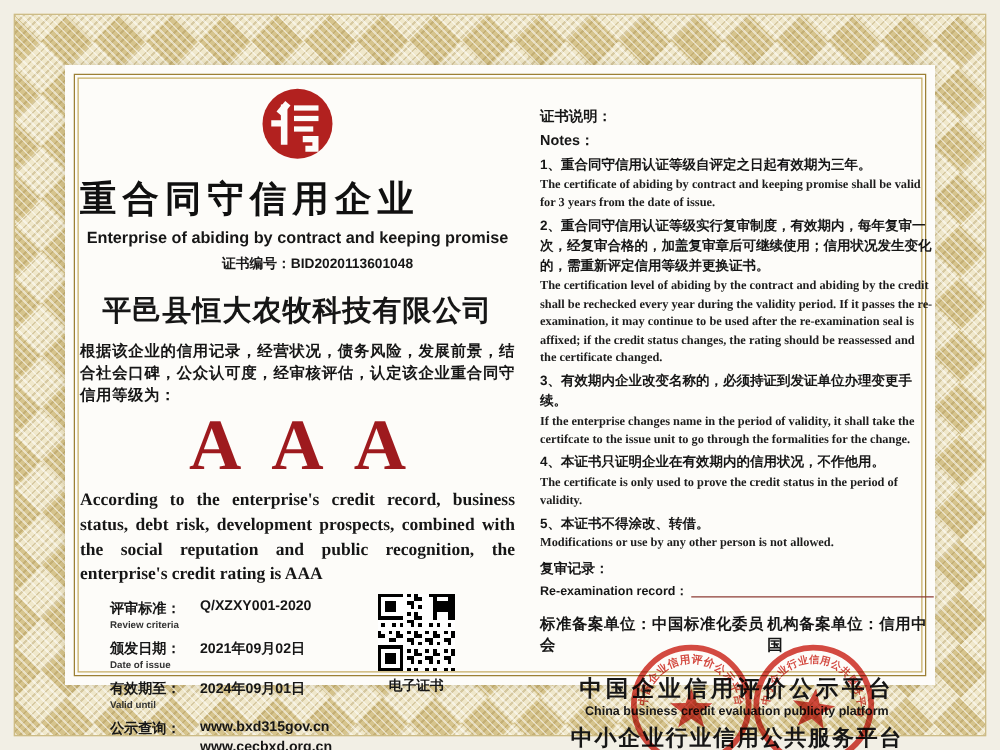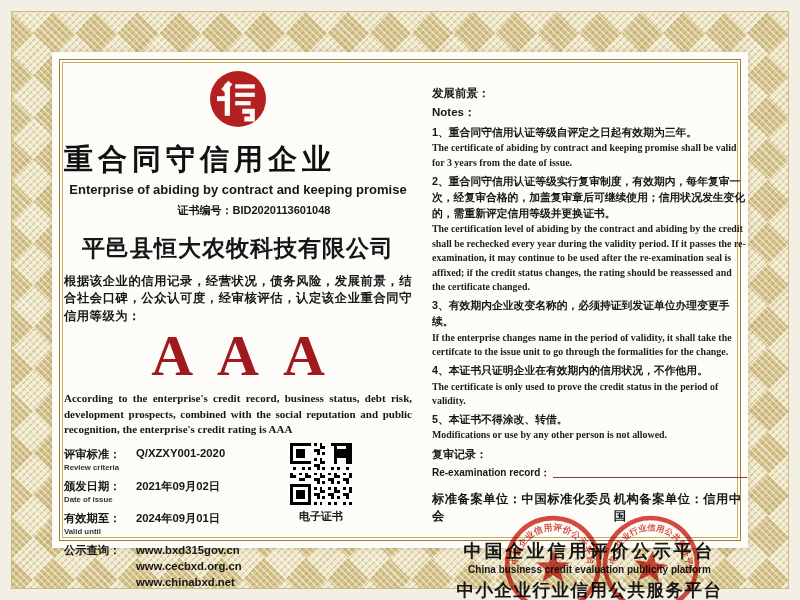--- a/index.html
+++ b/index.html
@@ -142,7 +142,7 @@
   </div>
 
   <div class="right-col">
-    <div class="nt">发展前景：</div>
+    <div class="nt">证书说明：</div>
     <div class="nt">Notes：</div>
 
     <div>

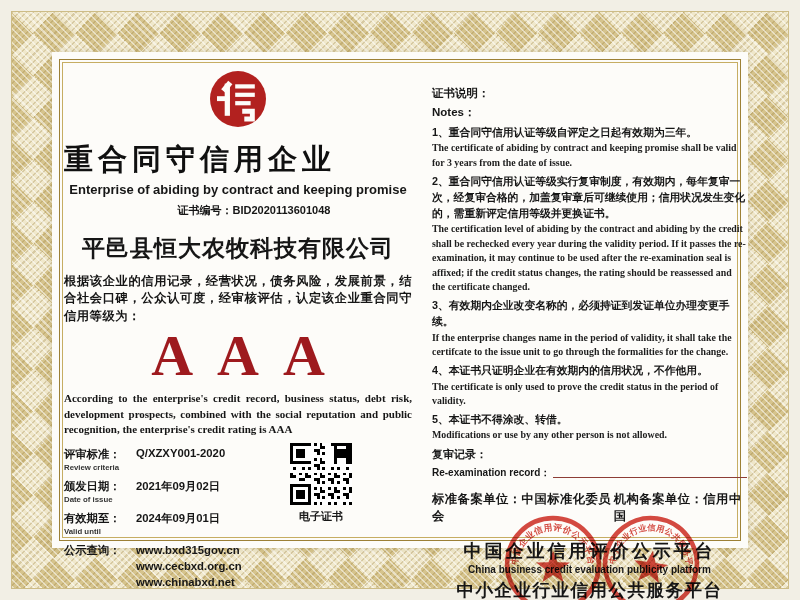--- a/index.html
+++ b/index.html
@@ -26,7 +26,7 @@
   .stmt-zh{margin-top:9px;font-size:12.3px;font-weight:bold;line-height:1.42;text-align:justify;letter-spacing:.5px;}
   .rating{margin-top:2px;text-align:center;font-family:"Liberation Serif",serif;font-weight:bold;
           font-size:58px;line-height:1;color:#9e1a1e;letter-spacing:24px;padding-left:24px;}
-  .stmt-en{margin-top:6px;font-family:"Liberation Serif",serif;font-weight:bold;font-size:11px;line-height:1.4;text-align:justify;}
+  .stmt-en{margin-top:6px;font-family:"Liberation Serif",serif;font-weight:bold;font-size:14px;line-height:1.4;text-align:justify;}
   .fields{margin-top:9px;position:relative;}
   .frow{display:flex;margin-bottom:7px;}
   .flab{width:72px;flex:none;}

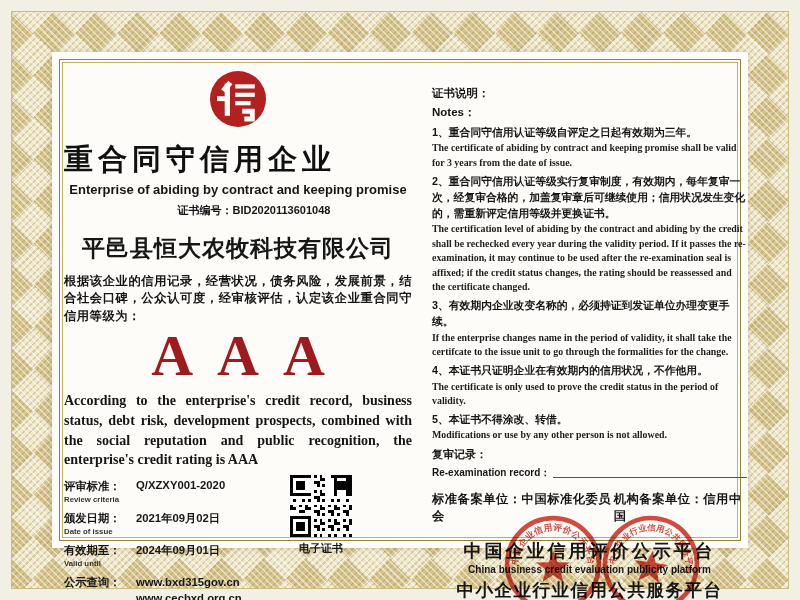--- a/index.html
+++ b/index.html
@@ -29,7 +29,7 @@
   .stmt-en{margin-top:6px;font-family:"Liberation Serif",serif;font-weight:bold;font-size:14px;line-height:1.4;text-align:justify;}
   .fields{margin-top:9px;position:relative;}
   .frow{display:flex;margin-bottom:7px;}
-  .flab{width:72px;flex:none;}
+  .flab{width:72px;flex:none;padding-left:24px;}
   .flab .zh{font-size:11.3px;font-weight:bold;}
   .flab .en{font-size:7.8px;font-weight:bold;color:#333;margin-top:1px;}
   .fval{font-size:11.3px;font-weight:bold;padding-top:0.5px;}

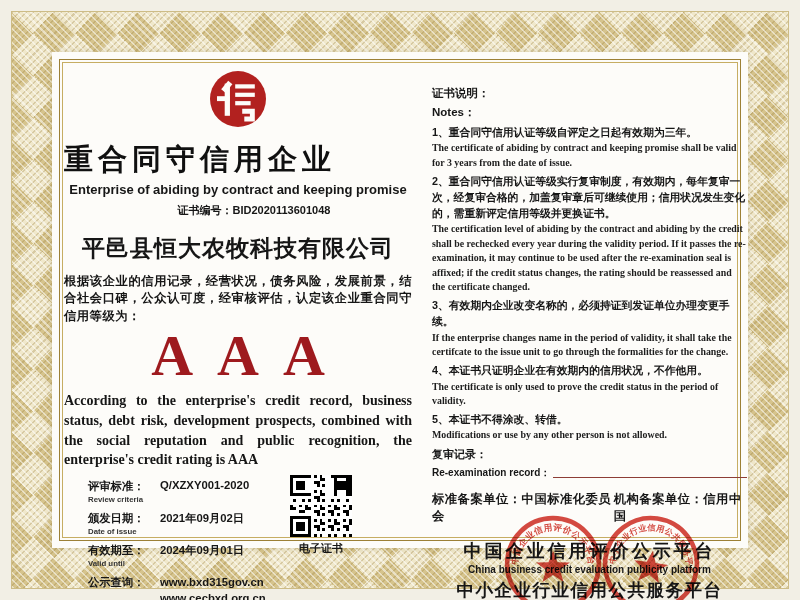--- a/index.html
+++ b/index.html
@@ -34,7 +34,7 @@
   .flab .en{font-size:7.8px;font-weight:bold;color:#333;margin-top:1px;}
   .fval{font-size:11.3px;font-weight:bold;padding-top:0.5px;}
   .fval .url{font-weight:600;line-height:1.4;}
-  .qr-wrap{position:absolute;left:222px;top:-4px;width:70px;text-align:center;}
+  .qr-wrap{position:absolute;left:234px;top:-4px;width:70px;text-align:center;}
   .qr{width:62px;height:62px;display:block;margin:0 auto;}
   .qr-label{margin-top:4px;font-size:11px;font-weight:bold;}
 

